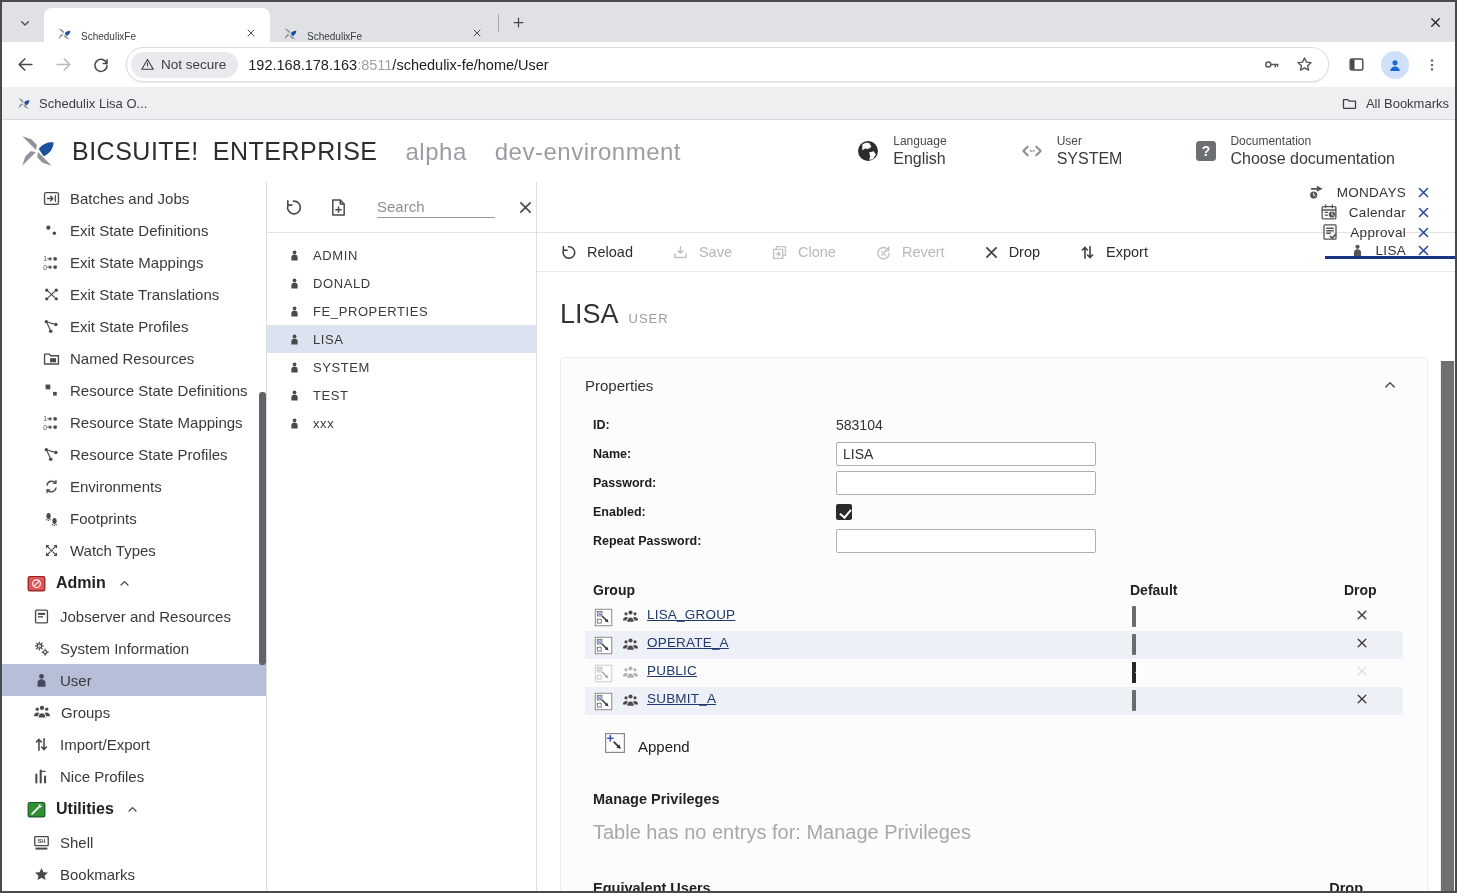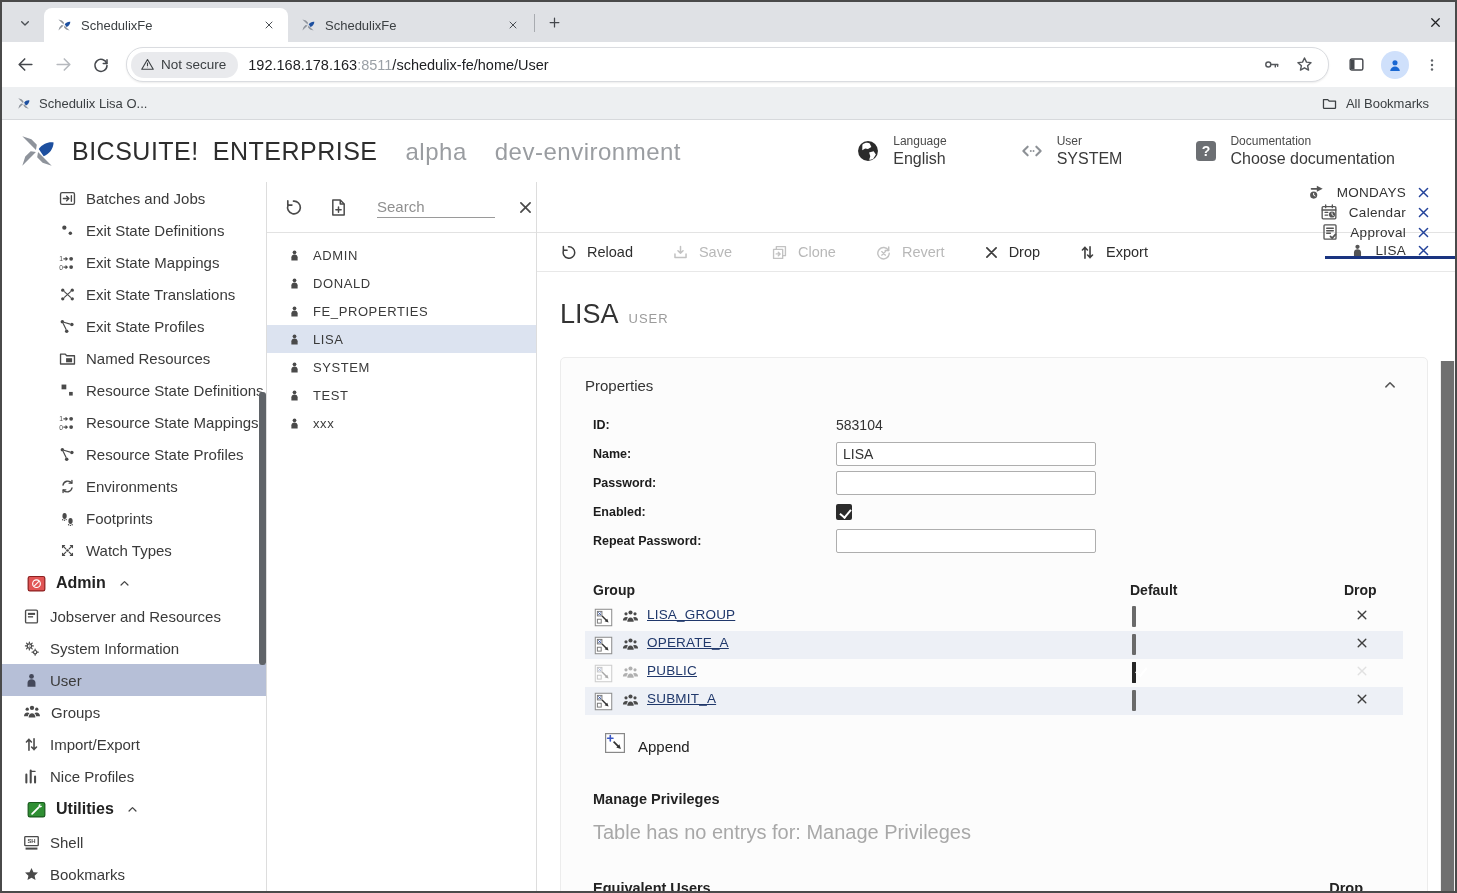--- a/index.html
+++ b/index.html
@@ -10,7 +10,7 @@
   
   .tabstrip{position:absolute;left:0;top:0;width:100%;height:40px;background:#dfe1e5;display:flex;align-items:flex-end;}
   .tsearch{width:30px;height:30px;margin:0 4px 4px 8px;border-radius:50%;display:flex;align-items:center;justify-content:center;color:#4a4e53;}
-  .btab{position:relative;display:flex;align-items:center;width:244px;height:34px;padding:0 10px 0 12px;box-sizing:border-box;color:#3c4043;font-size:13px;}
+  .btab{position:relative;display:flex;align-items:flex-end;width:226px;height:34px;padding:0 10px 0 12px;box-sizing:border-box;color:#3c4043;font-size:10px;}
   .btab.active{background:#fff;border-radius:8px 8px 0 0;}
   .btab .t-title{flex:1;margin-left:9px;white-space:nowrap;overflow:hidden;}
   .btab .t-close{width:18px;height:18px;display:flex;align-items:center;justify-content:center;color:#4a4e53;border-radius:50%;}

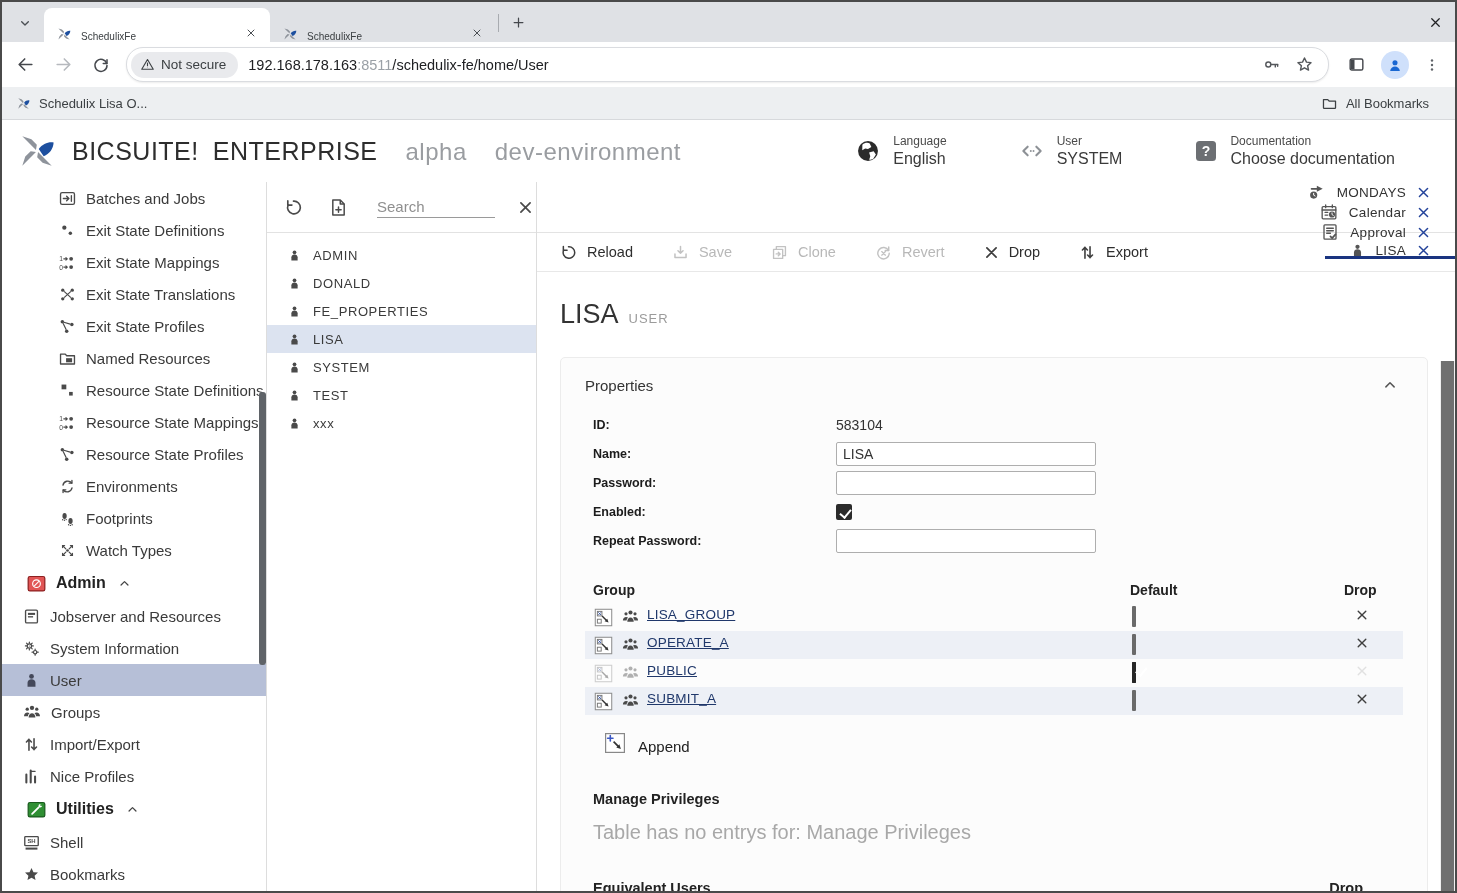--- a/index.html
+++ b/index.html
@@ -32,7 +32,7 @@
   
   .bmbar{position:absolute;left:0;top:85px;width:100%;height:32px;background:#edeff1;border-bottom:1px solid #d7d9dc;display:flex;align-items:center;font-size:13px;color:#3c4043;}
   .bmitem{display:flex;align-items:center;gap:8px;margin-left:14px;}
-  .bmright{margin-left:auto;display:flex;align-items:center;gap:8px;margin-right:26px;color:#3c4043;}
+  .bmright{margin-left:auto;display:flex;align-items:center;gap:8px;margin-right:6px;color:#3c4043;}
 
   
   .appheader{position:absolute;left:0;top:118px;width:100%;height:62px;background:#fff;display:flex;align-items:center;}

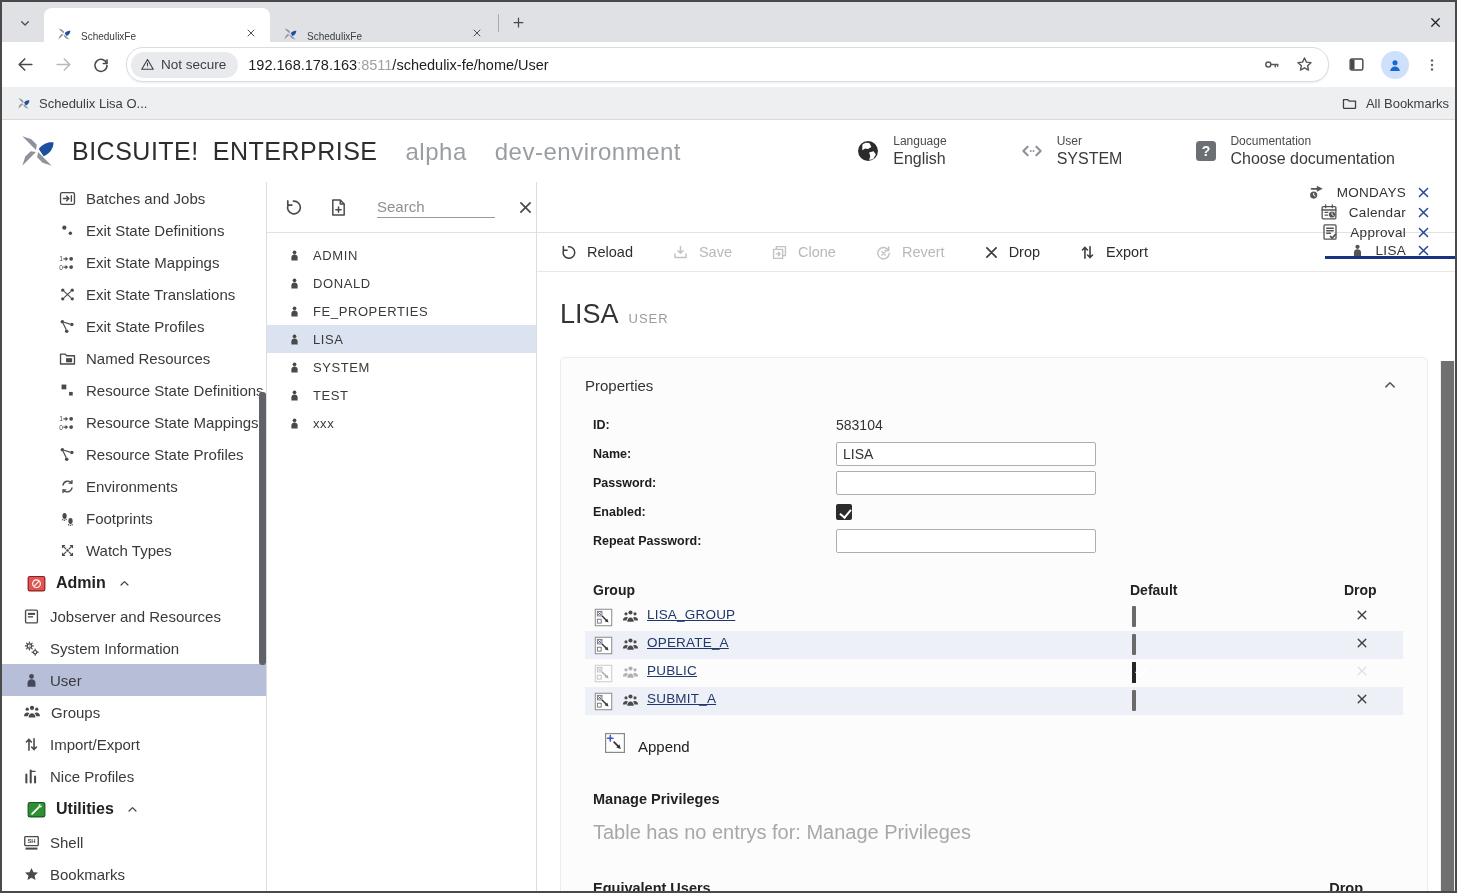--- a/index.html
+++ b/index.html
@@ -48,7 +48,7 @@
   
   .appbody{position:absolute;left:0;top:180px;width:100%;height:709px;display:flex;}
   .sidebar{position:relative;width:265px;box-sizing:border-box;border-right:1px solid #ddd;background:#fff;overflow:hidden;}
-  .s-item{display:flex;align-items:center;height:32px;padding-left:56px;gap:9px;color:#3a3a3a;font-size:15px;cursor:pointer;}
+  .s-item{display:flex;align-items:center;height:32px;padding-left:40px;gap:9px;color:#3a3a3a;font-size:15px;cursor:pointer;}
   .s-item.sub{padding-left:20px;}
   .s-item.selected{background:#b6bfd7;}
   .s-section{display:flex;align-items:center;height:34px;padding-left:24px;gap:9px;color:#222;font-size:16px;font-weight:bold;}

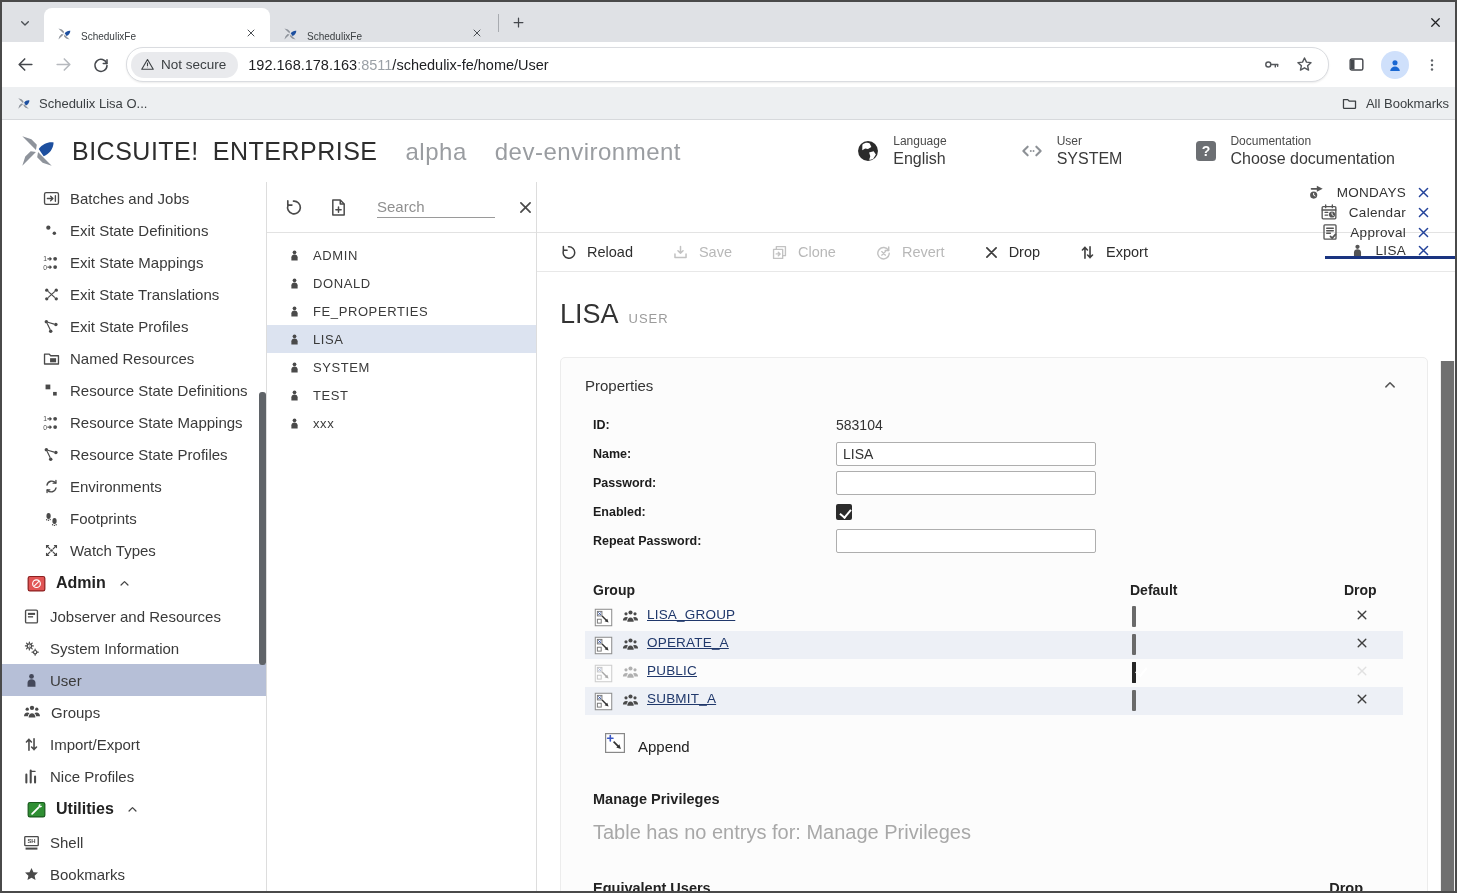--- a/index.html
+++ b/index.html
@@ -49,7 +49,7 @@
   .appbody{position:absolute;left:0;top:180px;width:100%;height:709px;display:flex;}
   .sidebar{position:relative;width:265px;box-sizing:border-box;border-right:1px solid #ddd;background:#fff;overflow:hidden;}
   .s-item{display:flex;align-items:center;height:32px;padding-left:40px;gap:9px;color:#3a3a3a;font-size:15px;cursor:pointer;}
-  .s-item.sub{padding-left:20px;}
+  .s-item.sub{padding-left:30px;}
   .s-item.selected{background:#b6bfd7;}
   .s-section{display:flex;align-items:center;height:34px;padding-left:24px;gap:9px;color:#222;font-size:16px;font-weight:bold;}
   .s-section .chev{color:#444;margin-left:2px;}

